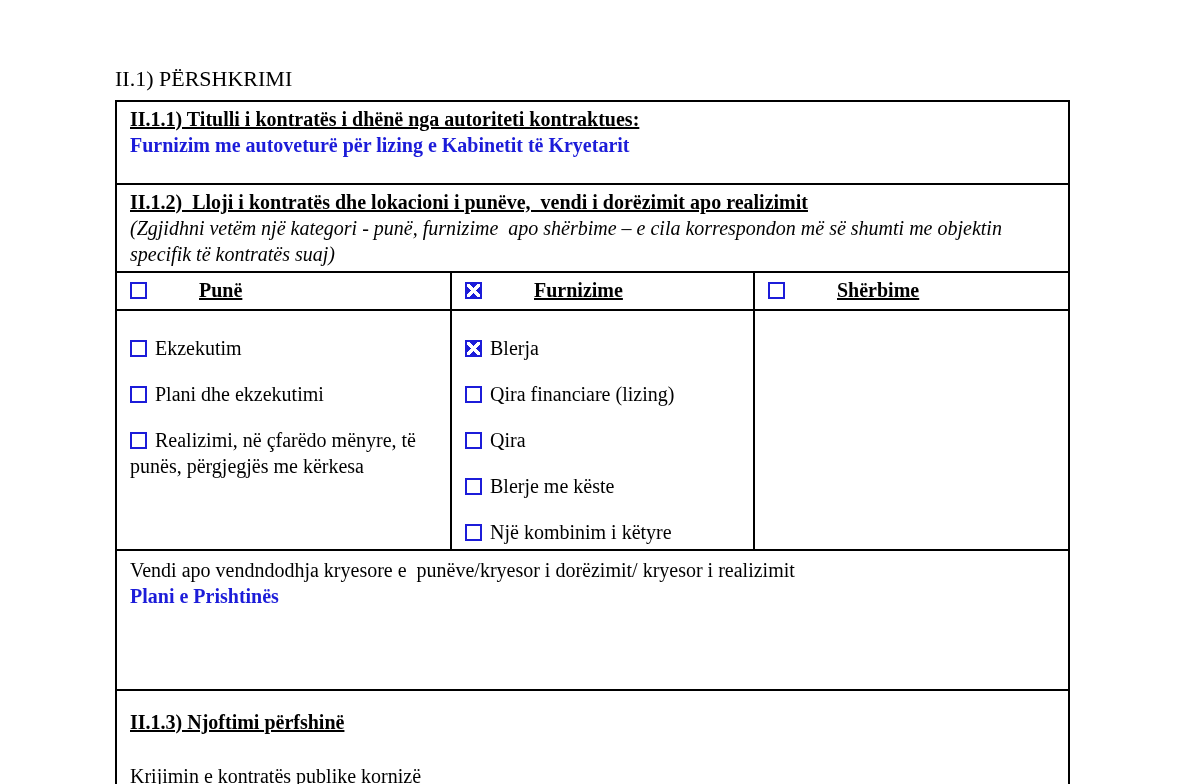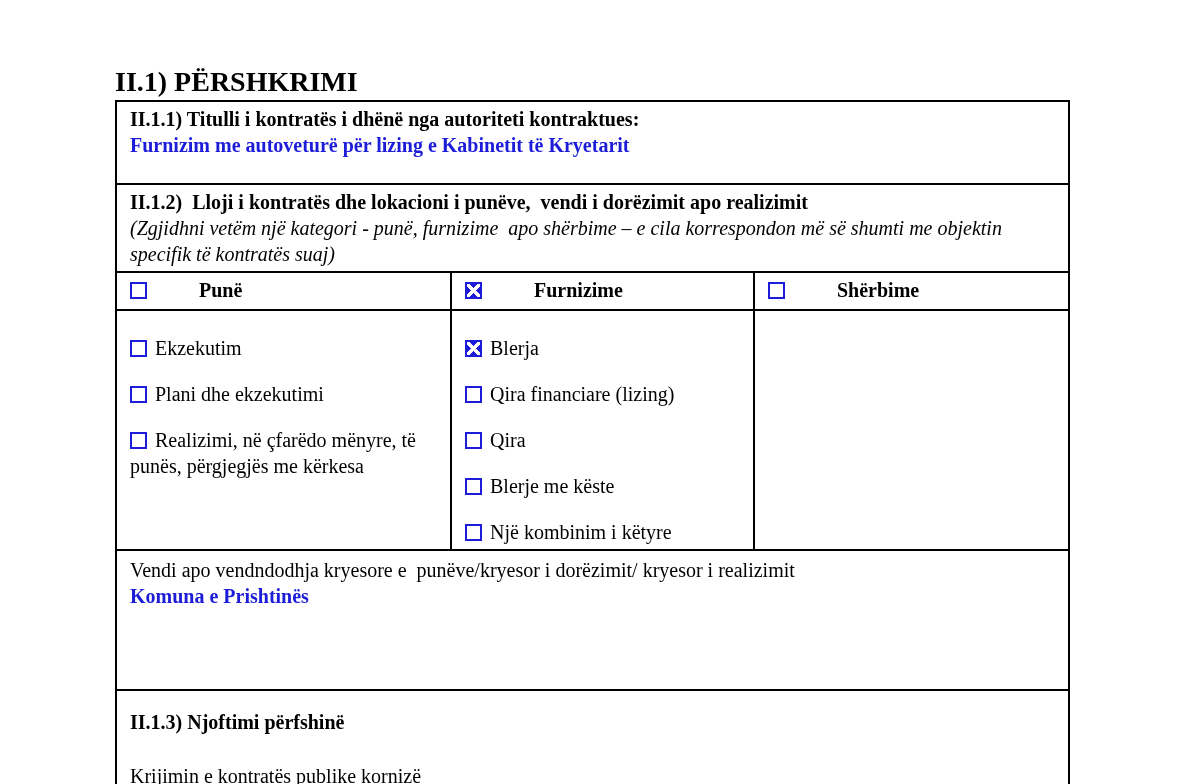--- a/index.html
+++ b/index.html
@@ -16,8 +16,8 @@
   .doc-title {
     position: absolute;
     left: 115px; top: 66px;
-    font-size: 28px;
-    font-weight: bold;
+    font-size: 22px;
+    font-weight: normal;
     white-space: pre-wrap;
   }
   table.form {

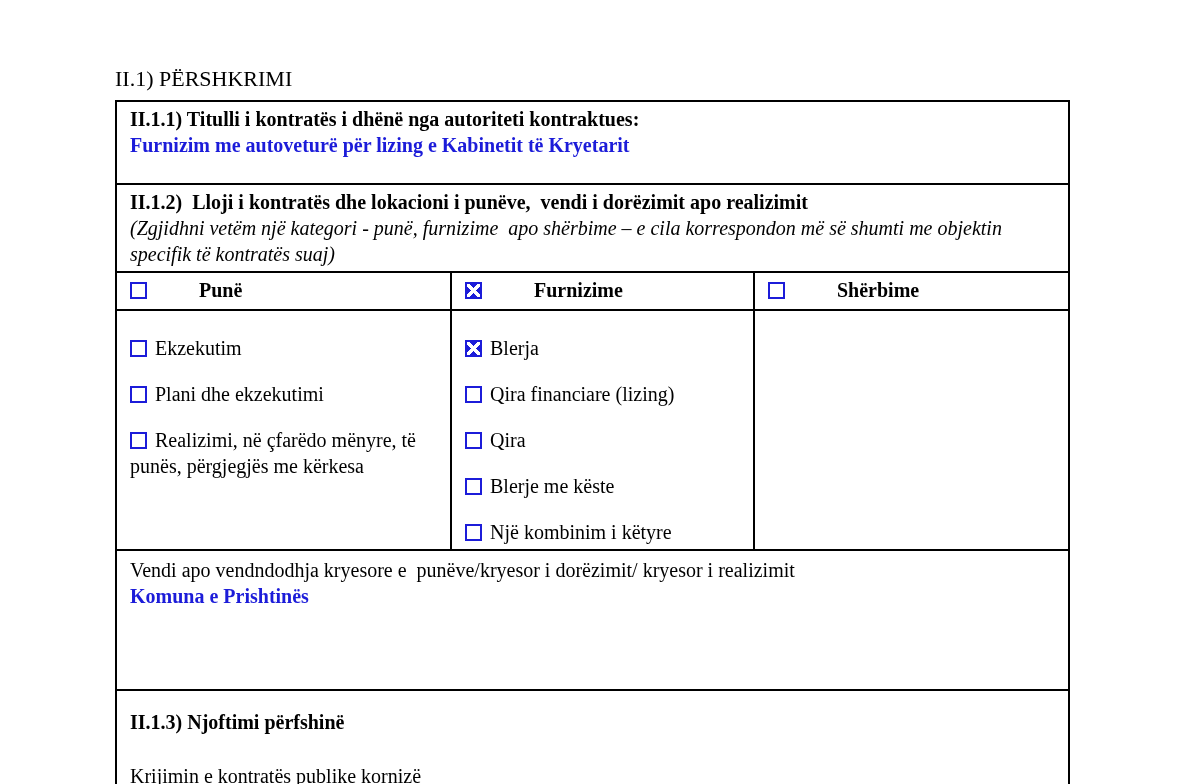--- a/index.html
+++ b/index.html
@@ -34,7 +34,7 @@
     font-size: 20px;
     line-height: 26px;
   }
-  .bold { font-weight: bold; }
+  .bold { font-weight: bold; text-decoration: underline; }
   .italic { font-style: italic; }
   .pre { white-space: pre-wrap; }
   .blue-val {

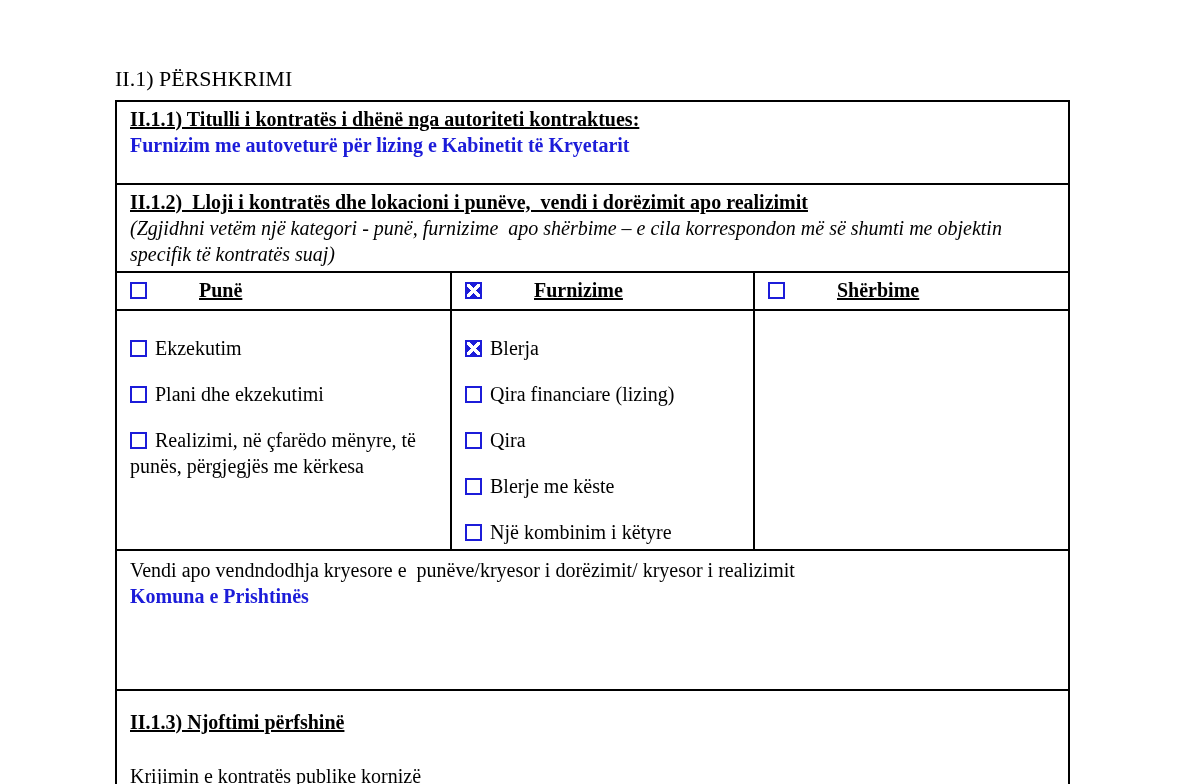--- a/index.html
+++ b/index.html
@@ -141,7 +141,7 @@
   <tr style="height:140px">
     <td colspan="3">
       <div class="pre loc-label">Vendi apo vendndodhja kryesore e  punëve/kryesor i dorëzimit/ kryesor i realizimit</div>
-      <div class="blue-val">Komuna e Prishtinës</div>
+      <div class="blue-val">Plani e Prishtinës</div>
     </td>
   </tr>
 

